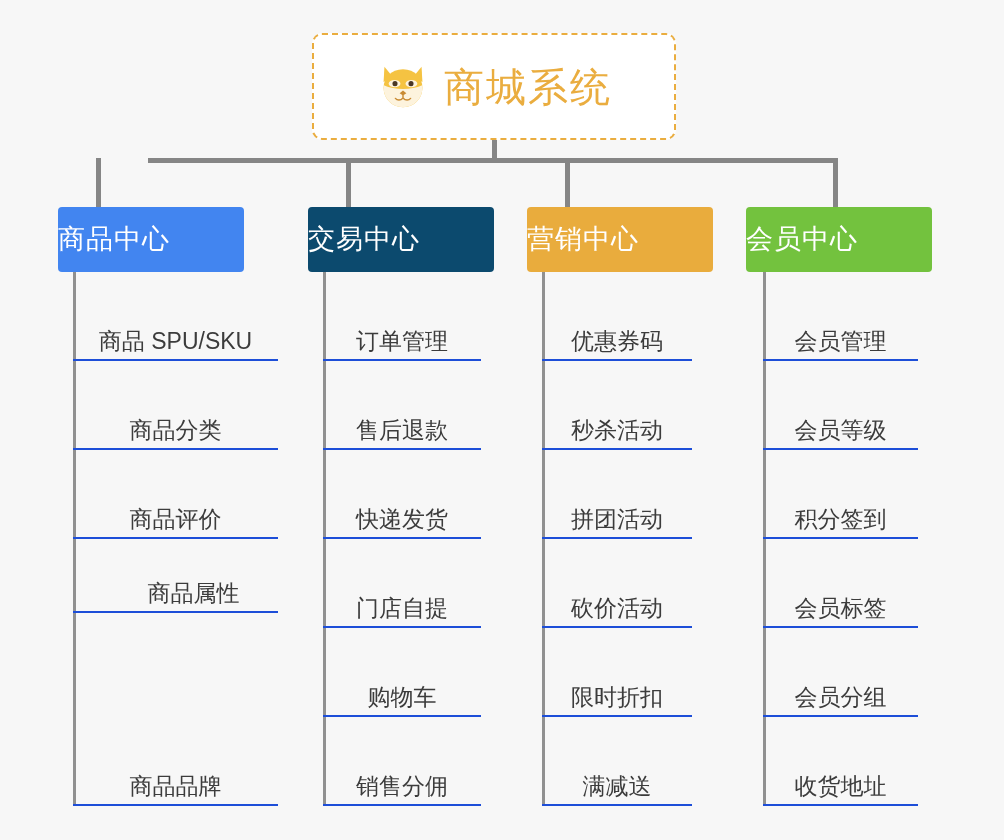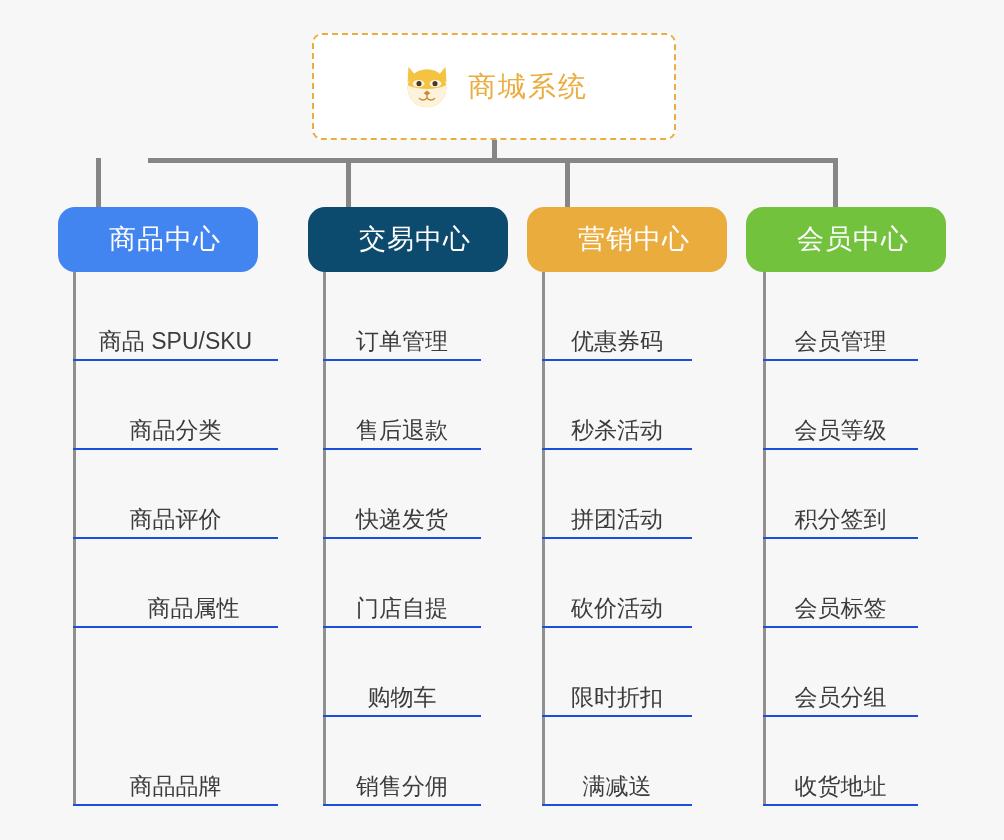--- a/index.html
+++ b/index.html
@@ -44,7 +44,7 @@
     display: block;
   }
   .root-title {
-    font-size: 28px;
+    font-size: 40px;
     color: #eaad3f;
     letter-spacing: 2px;
     line-height: 1;

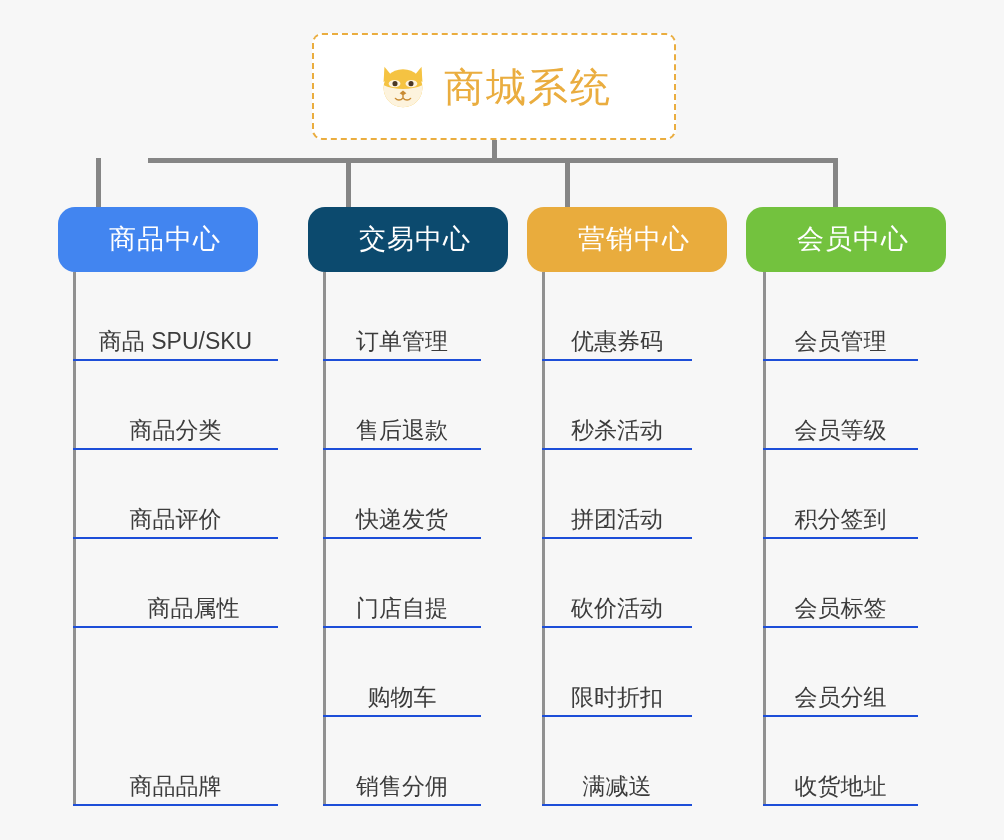--- a/index.html
+++ b/index.html
@@ -82,11 +82,9 @@
     position: absolute;
     top: 207px;
     height: 65px;
-    border-radius: 17px;
+    border-radius: 4px;
     display: flex;
     align-items: center;
-    justify-content: center;
-    padding-left: 14px;
   }
   .cat-label {
     font-size: 27px;

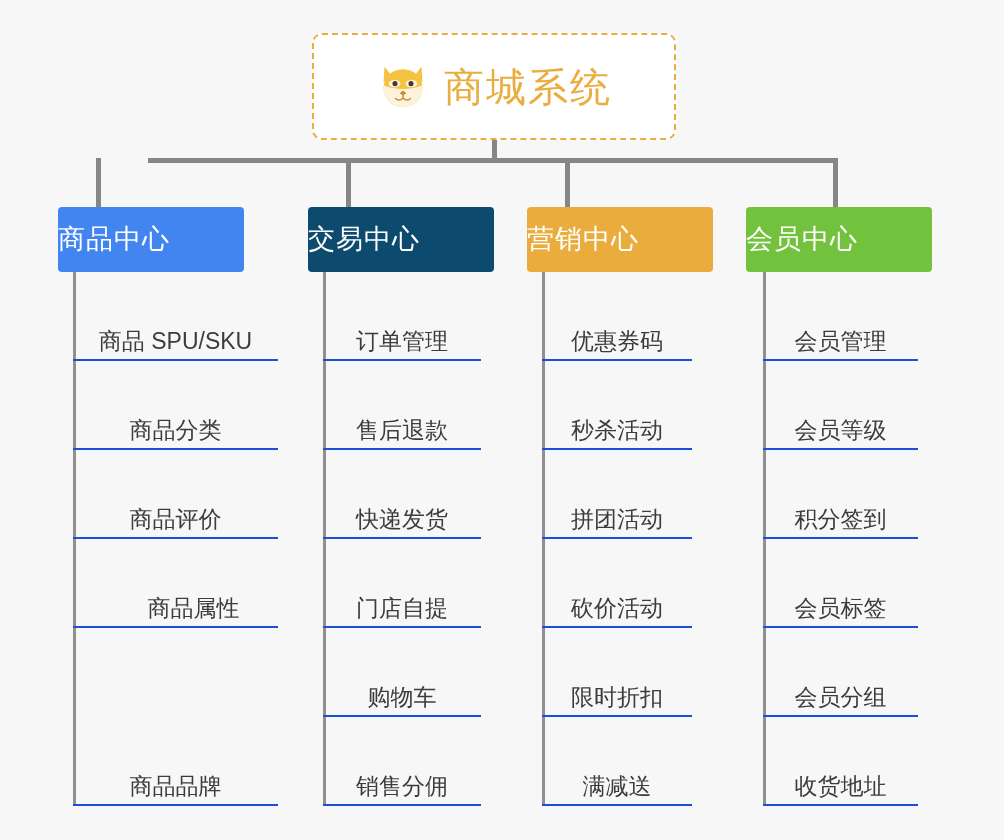--- a/index.html
+++ b/index.html
@@ -164,7 +164,7 @@
         <div class="leaf-item" style="top: 178px; width: 205px;">
           <span class="leaf-label">商品评价</span>
         </div>
-        <div class="leaf-item" style="top: 267px; width: 205px; padding-left: 36px;">
+        <div class="leaf-item" style="top: 252px; width: 205px; padding-left: 36px;">
           <span class="leaf-label">商品属性</span>
         </div>
         <div class="leaf-item" style="top: 445px; width: 205px;">

